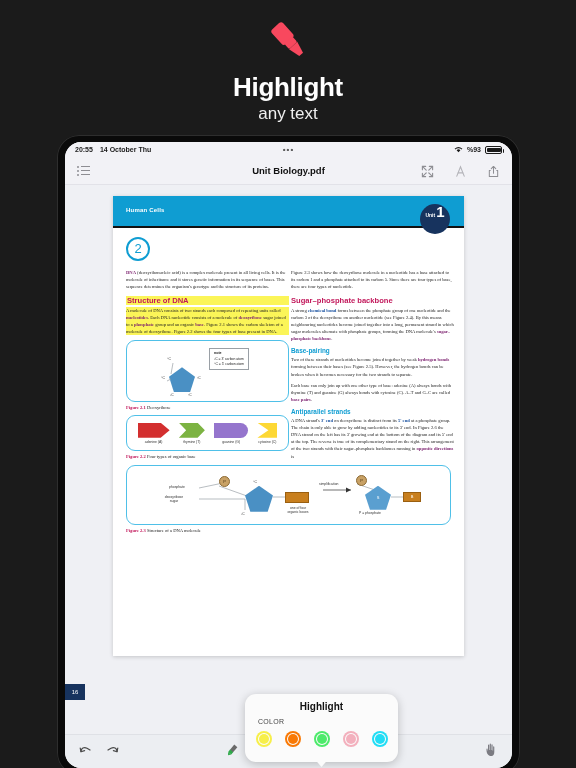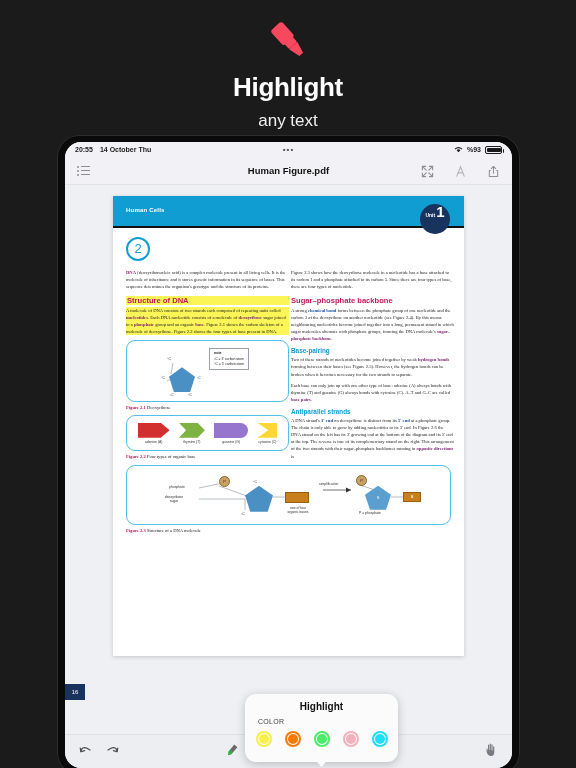--- a/index.html
+++ b/index.html
@@ -17,7 +17,7 @@
   .promo-icon { margin-top: 20px; width: 46px; height: 44px; position: relative; }
   .promo-title { margin-top: 8px; color: #ffffff; font-size: 26px; font-weight: bold;
                  letter-spacing: -0.3px; }
-  .promo-sub { margin-top: 8px; color: #f0f0f0; font-size: 17px; font-weight: 400; }
+  .promo-sub { margin-top: 1px; color: #f0f0f0; font-size: 17px; font-weight: 400; }
 
   
   .device { position: absolute; left: 57px; top: 135px; width: 463px; height: 640px;

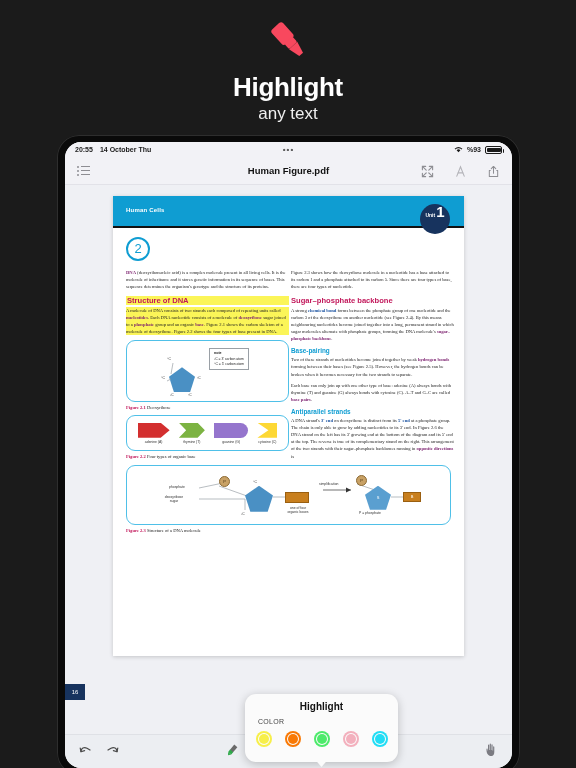--- a/index.html
+++ b/index.html
@@ -224,7 +224,7 @@
               <b></b>
             </span>
         </div>
-        <div class="apptitle">Human Figure.pdf</div>
+        <div class="apptitle">Unit Biology.pdf</div>
         <div class="top-icons">
           <span class="ti">
             <svg viewBox="0 0 14 14" width="13" height="13" fill="none" stroke="#8e8e93" stroke-width="1.2" stroke-linecap="round">

